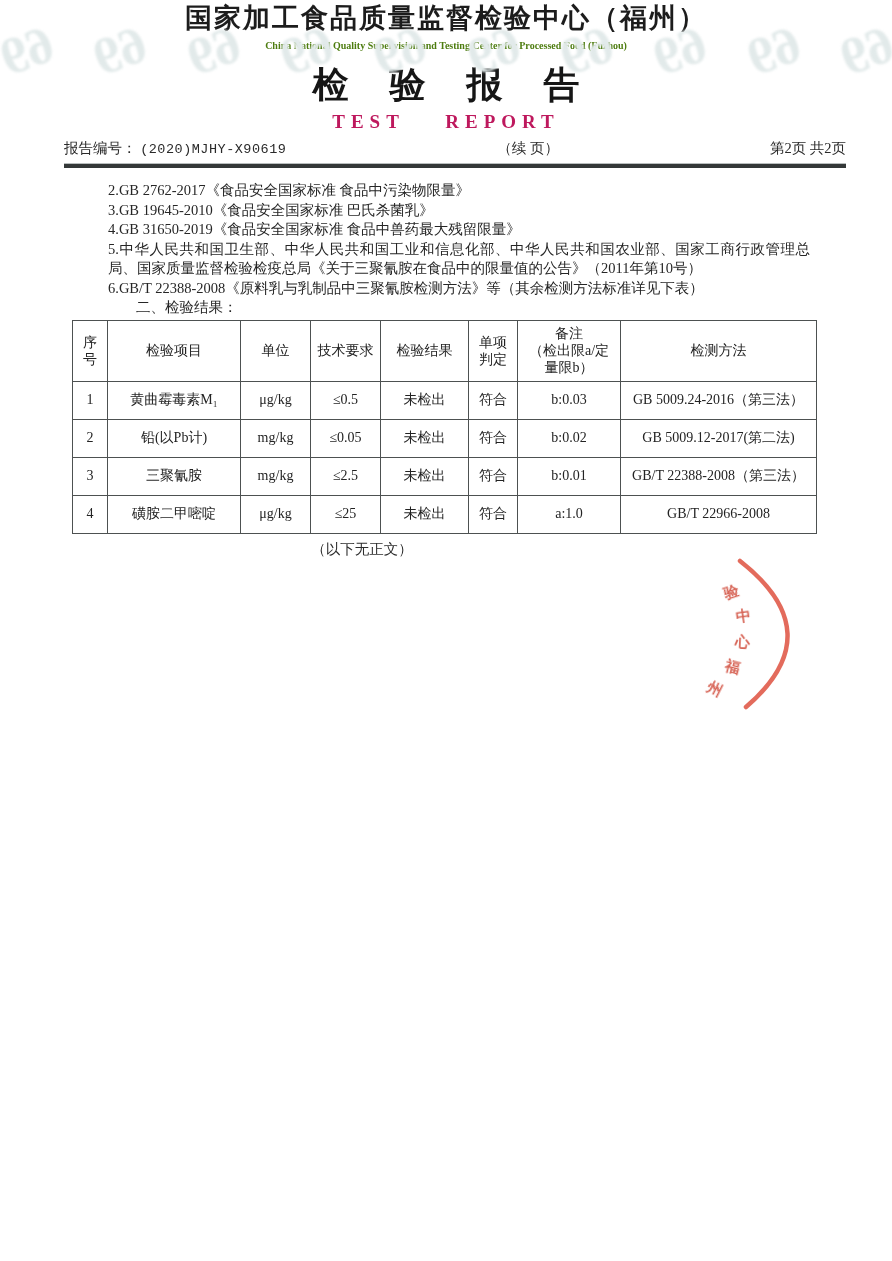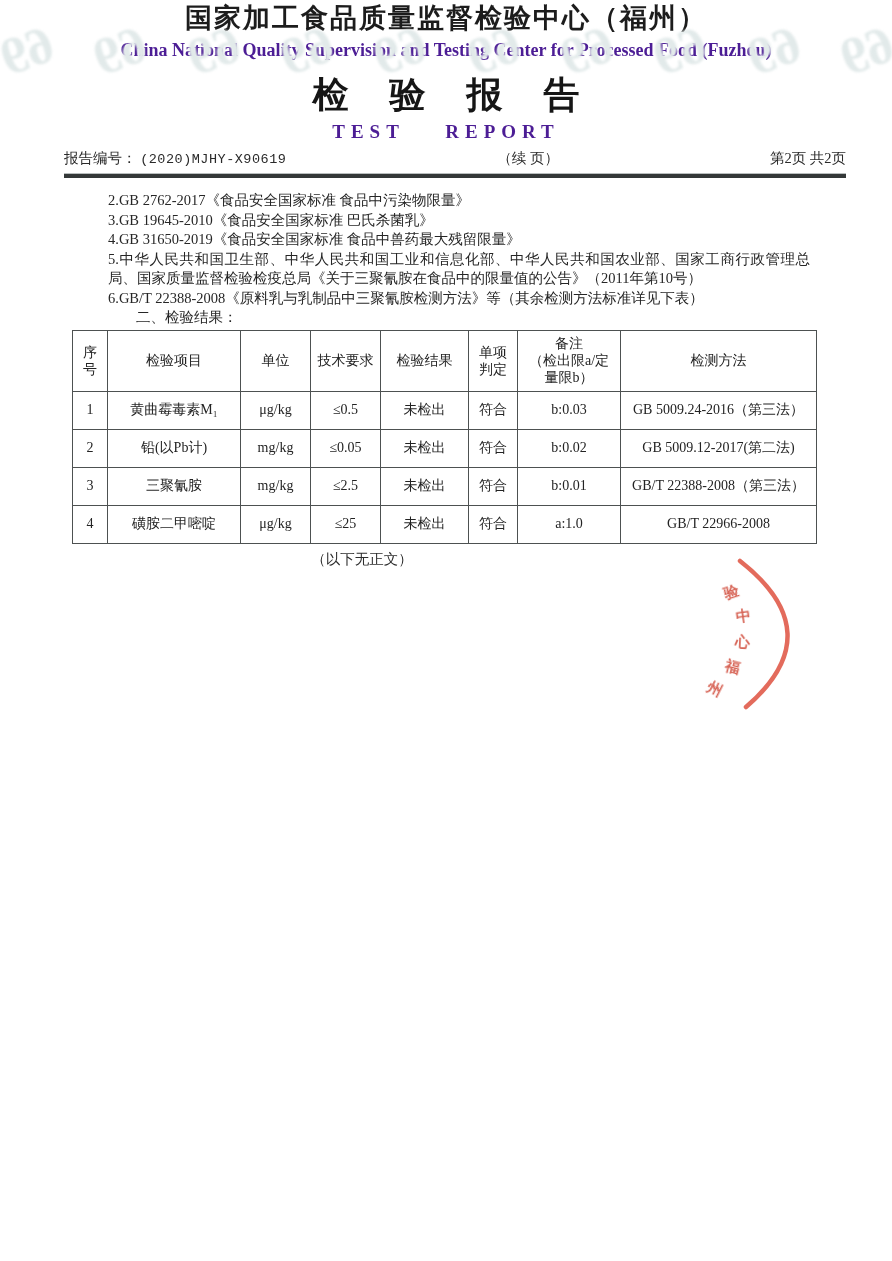--- a/index.html
+++ b/index.html
@@ -24,7 +24,7 @@
     font-size:27px;font-weight:700;letter-spacing:2px;color:#1c1c1c;
   }
   .org-en{
-    margin-top:4px;font-size:18px;font-weight:700;color:#4c1d95;
+    margin-top:4px;font-size:10px;font-weight:700;color:#4d7c0f;
   }
   .title-cn{
     margin-top:10px;font-size:36px;font-weight:700;letter-spacing:16px;

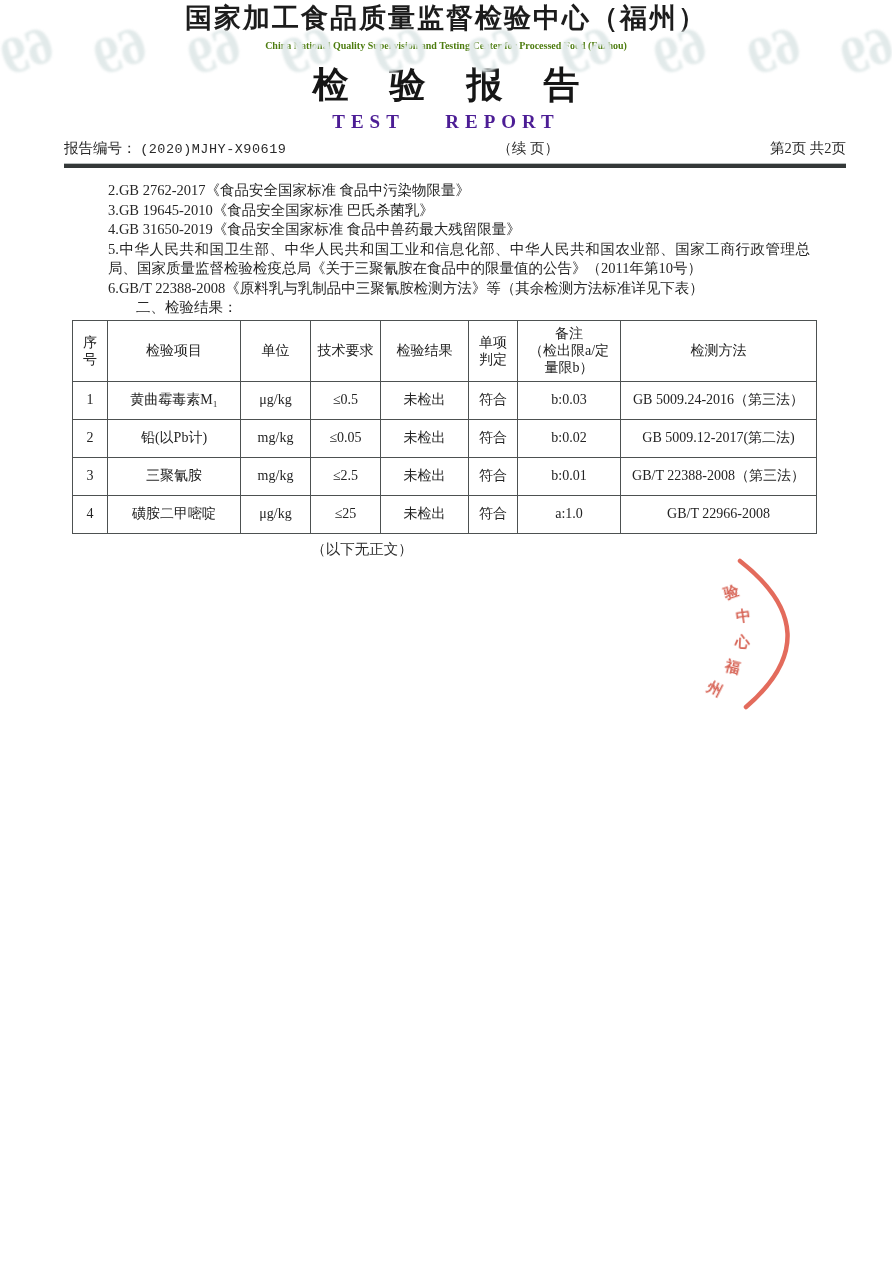--- a/index.html
+++ b/index.html
@@ -32,7 +32,7 @@
   }
   .title-en{
     margin-top:1px;font-size:19px;font-weight:700;letter-spacing:6px;
-    word-spacing:30px;color:#4c1d95;
+    word-spacing:30px;color:#be185d;
   }
   .info-line{
     margin:6px 46px 0 64px;display:flex;align-items:baseline;

